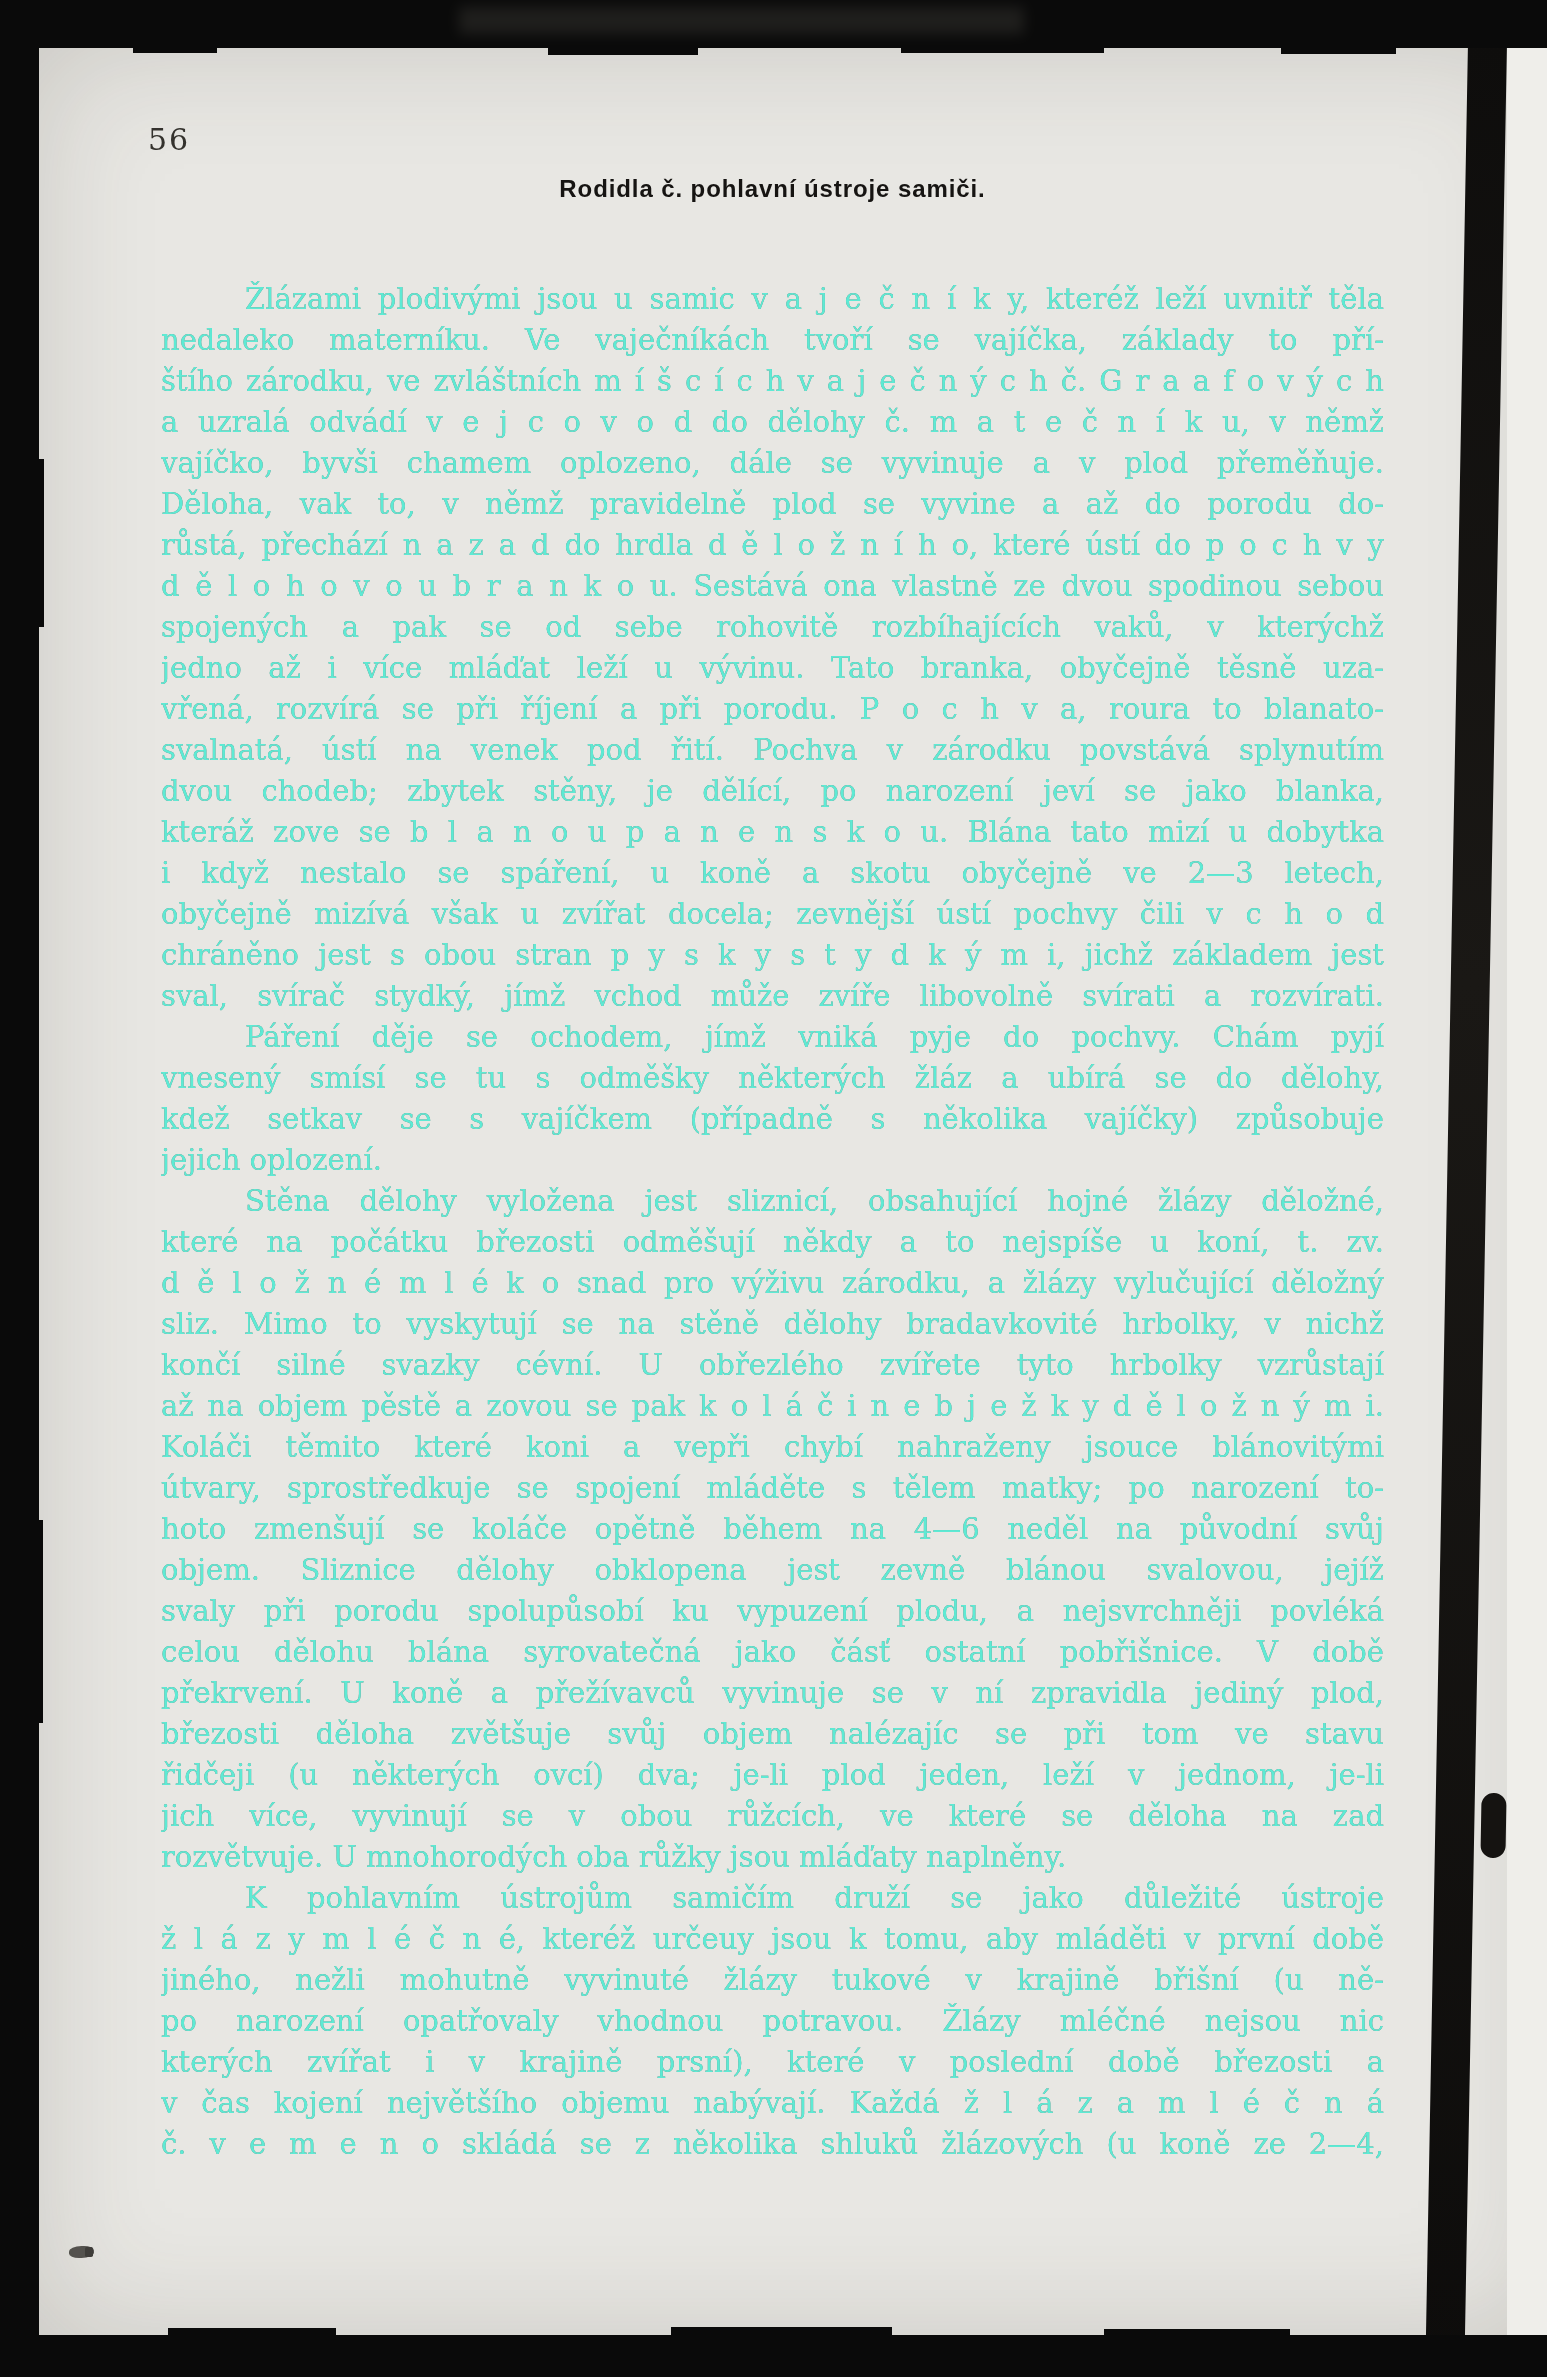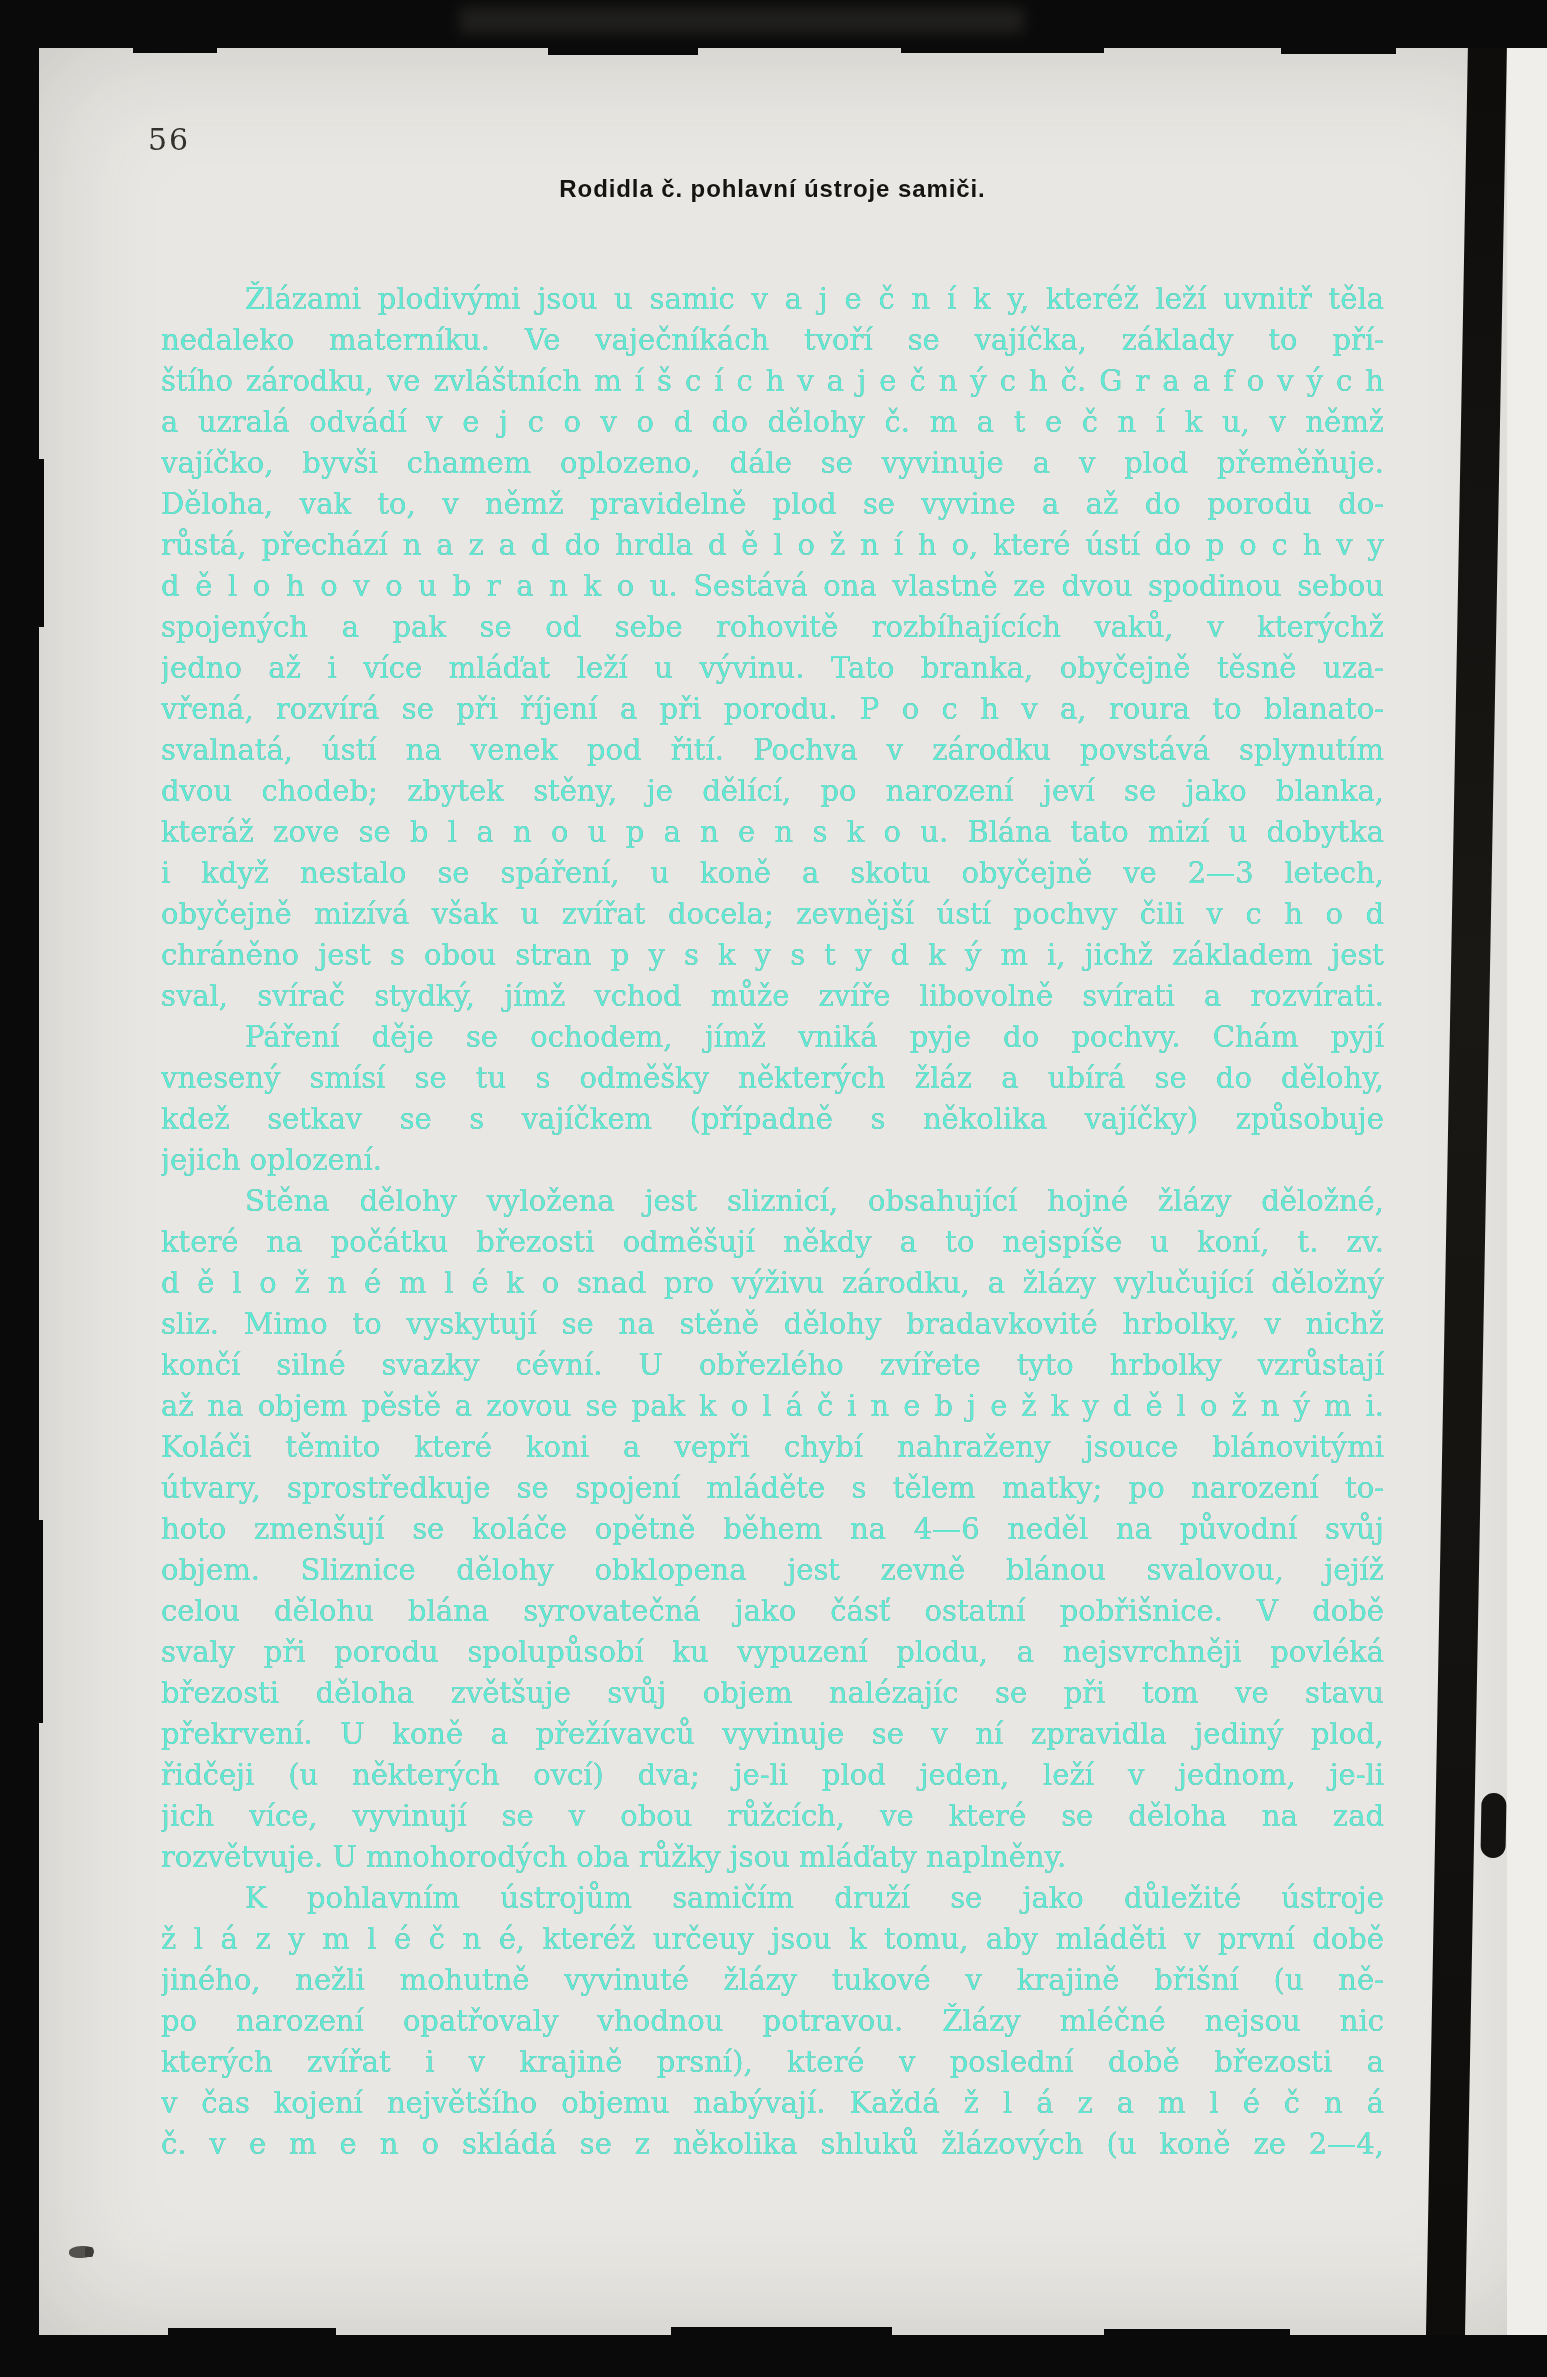--- a/index.html
+++ b/index.html
@@ -166,8 +166,8 @@
     <div class="line">útvary, sprostředkuje se spojení mláděte s tělem matky; po narození to-</div>
     <div class="line">hoto zmenšují se koláče opětně během na 4—6 neděl na původní svůj</div>
     <div class="line">objem. Sliznice dělohy obklopena jest zevně blánou svalovou, jejíž</div>
+    <div class="line">svaly při porodu spolupůsobí ku vypuzení plodu, a nejsvrchněji povléká</div>
     <div class="line">celou dělohu blána syrovatečná jako čásť ostatní pobřišnice. V době</div>
-    <div class="line">svaly při porodu spolupůsobí ku vypuzení plodu, a nejsvrchněji povléká</div>
     <div class="line">březosti děloha zvětšuje svůj objem nalézajíc se při tom ve stavu</div>
     <div class="line">překrvení. U koně a přežívavců vyvinuje se v ní zpravidla jediný plod,</div>
     <div class="line">řidčeji (u některých ovcí) dva; je-li plod jeden, leží v jednom, je-li</div>

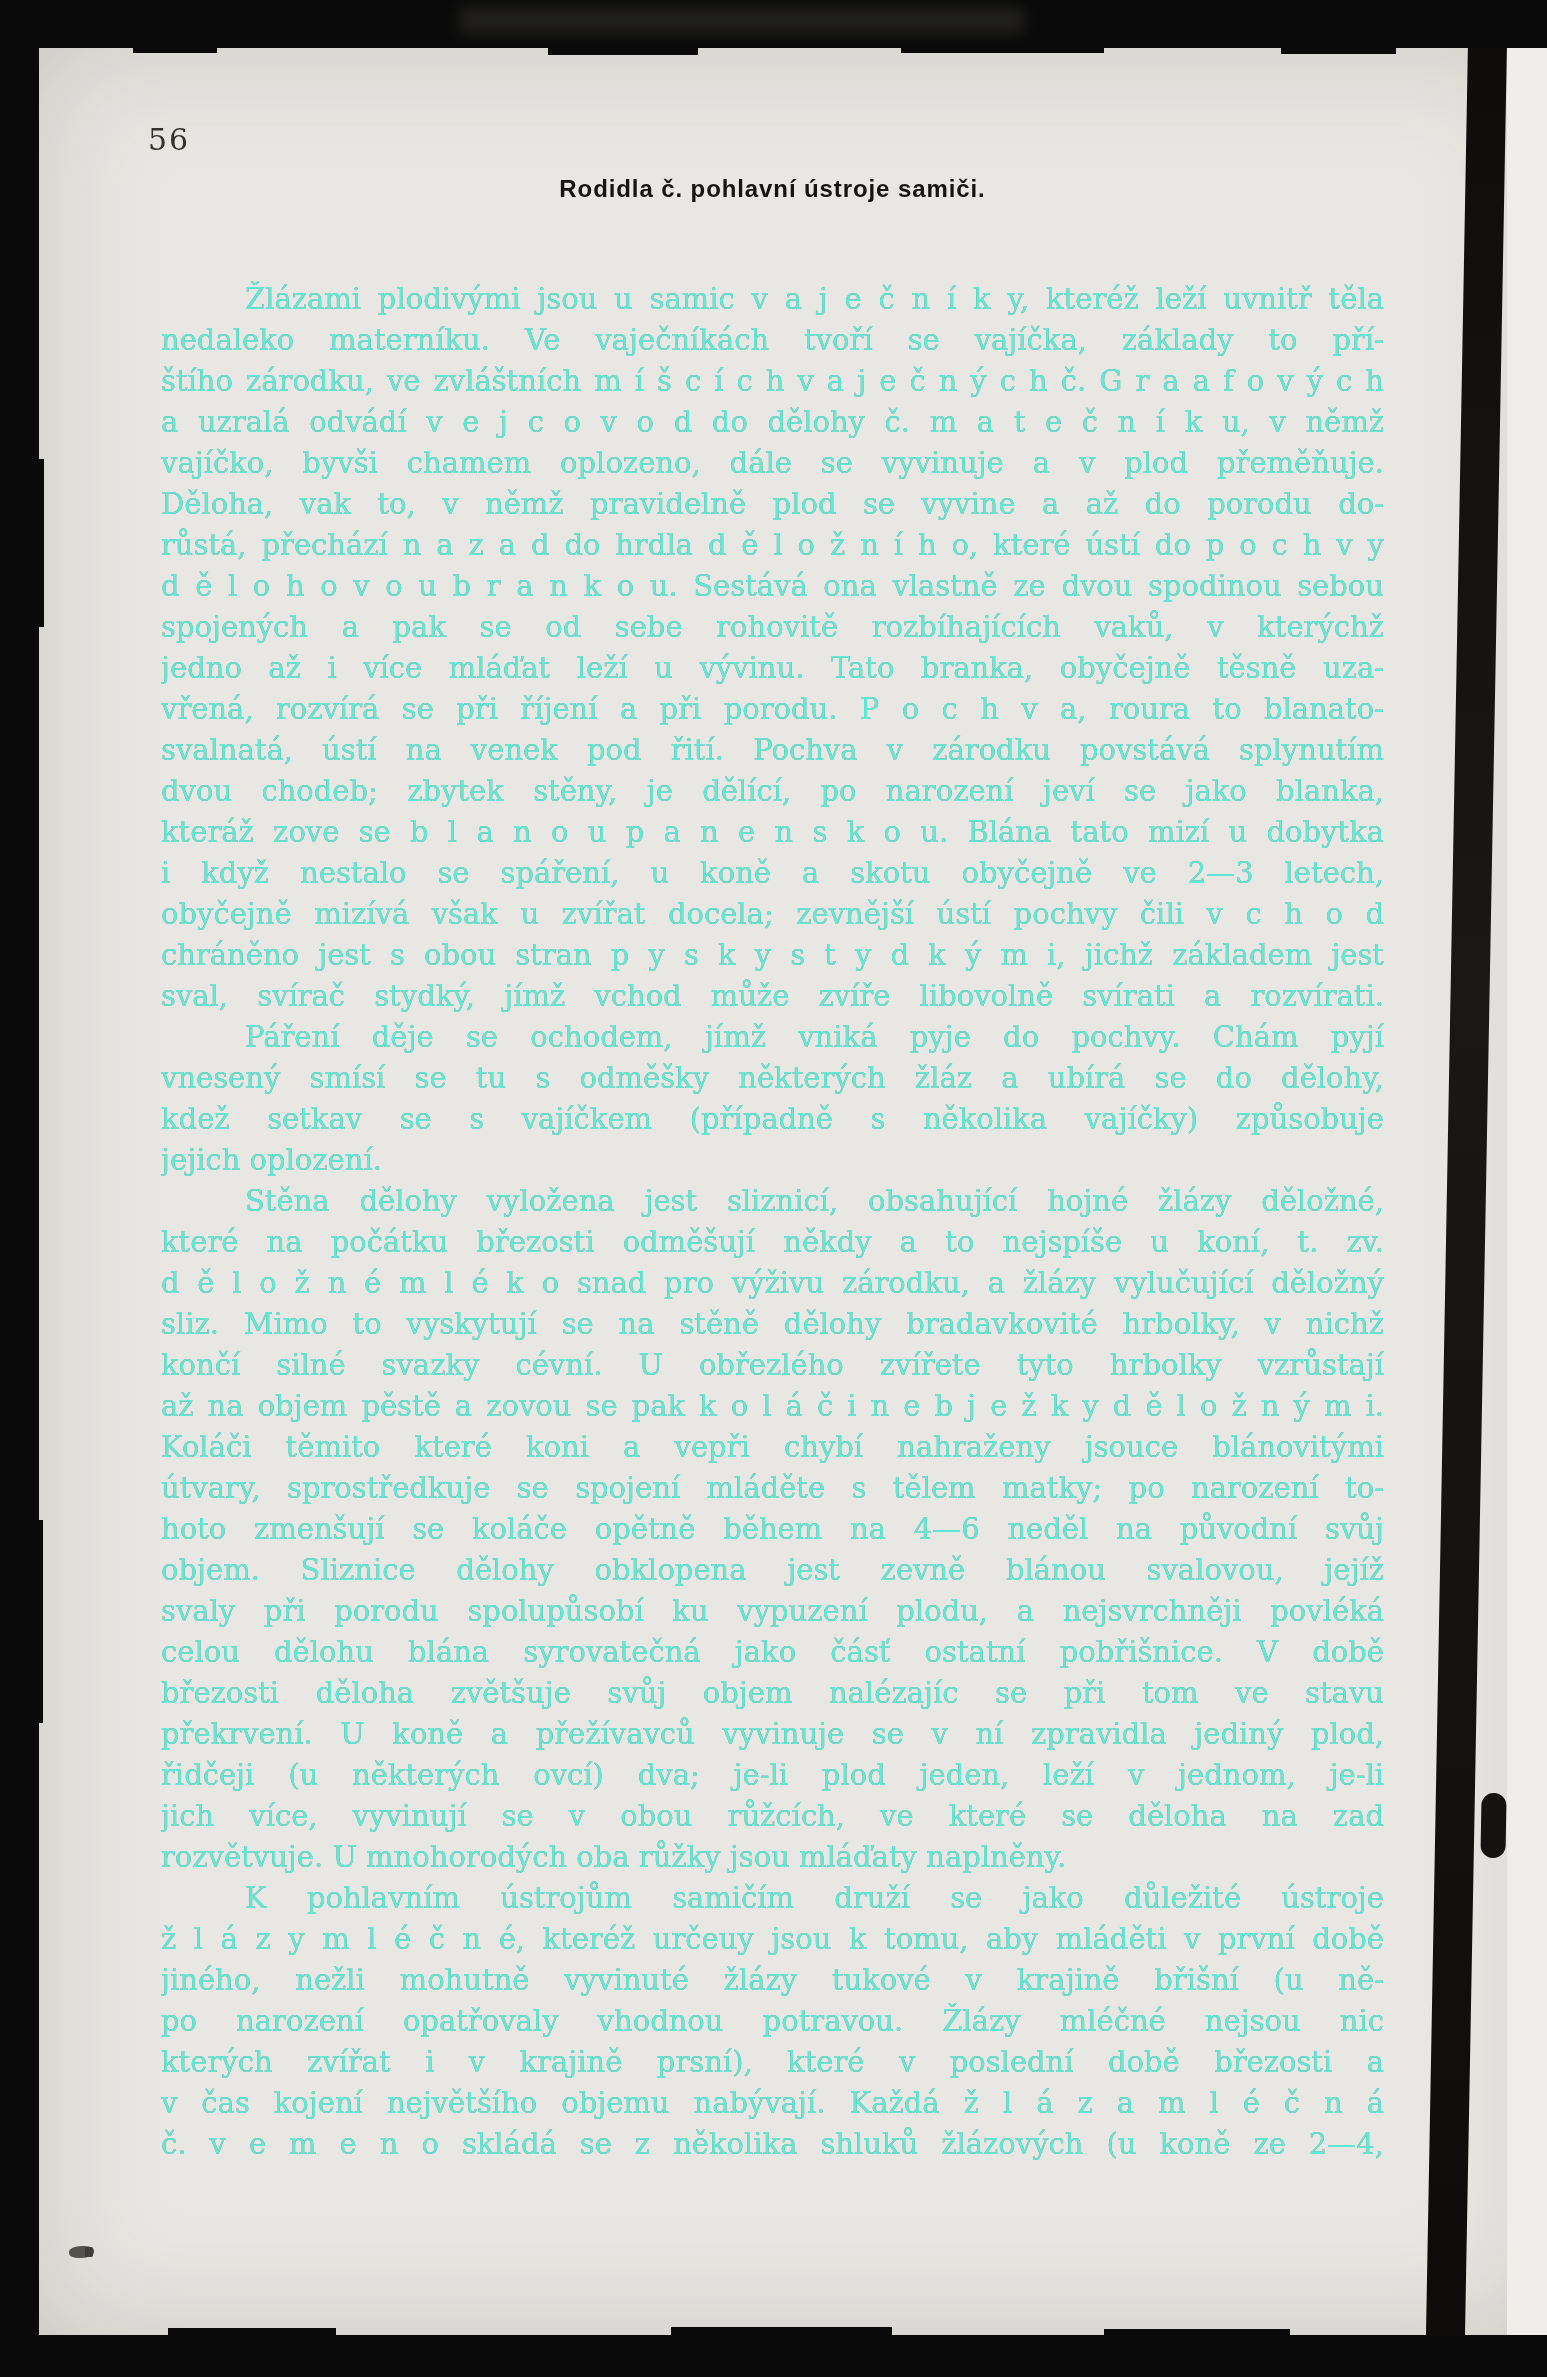--- a/index.html
+++ b/index.html
@@ -168,8 +168,8 @@
     <div class="line">objem. Sliznice dělohy obklopena jest zevně blánou svalovou, jejíž</div>
     <div class="line">svaly při porodu spolupůsobí ku vypuzení plodu, a nejsvrchněji povléká</div>
     <div class="line">celou dělohu blána syrovatečná jako čásť ostatní pobřišnice. V době</div>
+    <div class="line">překrvení. U koně a přežívavců vyvinuje se v ní zpravidla jediný plod,</div>
     <div class="line">březosti děloha zvětšuje svůj objem nalézajíc se při tom ve stavu</div>
-    <div class="line">překrvení. U koně a přežívavců vyvinuje se v ní zpravidla jediný plod,</div>
     <div class="line">řidčeji (u některých ovcí) dva; je-li plod jeden, leží v jednom, je-li</div>
     <div class="line">jich více, vyvinují se v obou růžcích, ve které se děloha na zad</div>
     <div class="line last">rozvětvuje. U mnohorodých oba růžky jsou mláďaty naplněny.</div>

